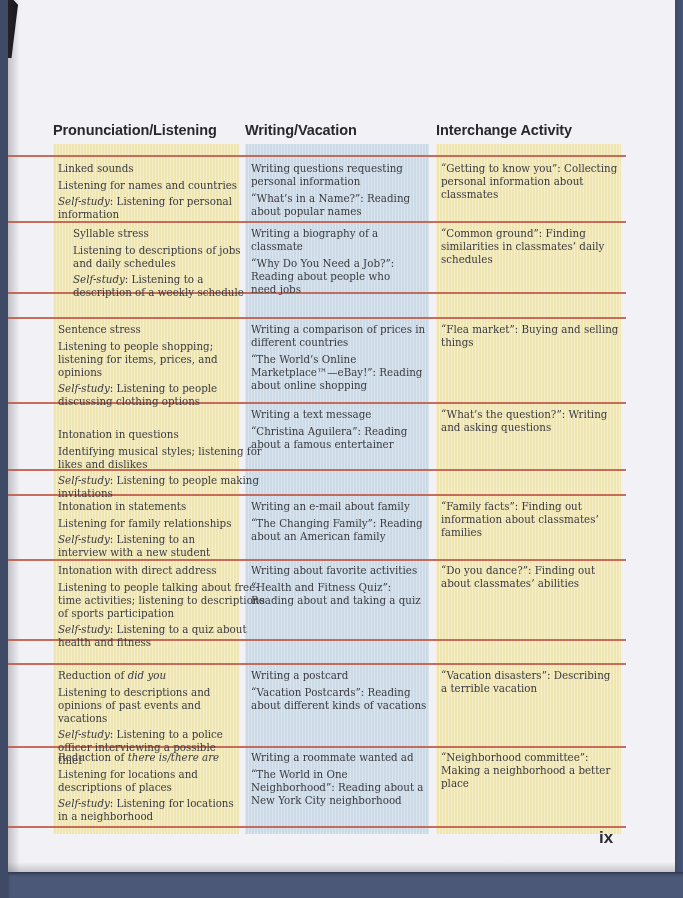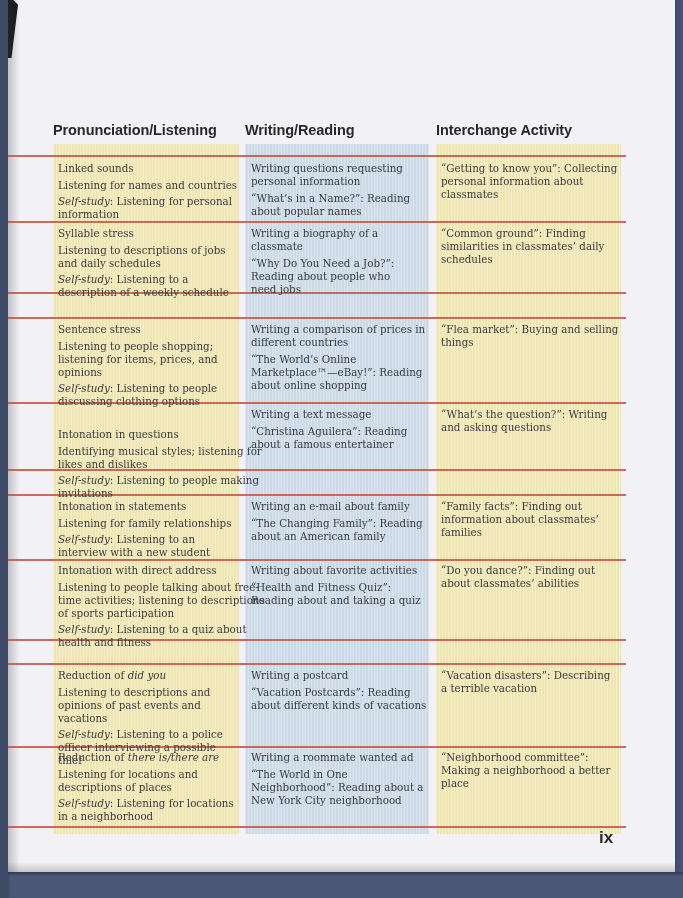--- a/index.html
+++ b/index.html
@@ -76,7 +76,7 @@
     <div class="page-left-edge"></div>
 
     <div class="col-header" style="left:45px">Pronunciation/Listening</div>
-    <div class="col-header" style="left:237px">Writing/Reading</div>
+    <div class="col-header" style="left:237px">Writing/Vacation</div>
     <div class="col-header" style="left:428px">Interchange Activity</div>
 
     <div class="colbg yellow" style="left:45px;width:186px"></div>

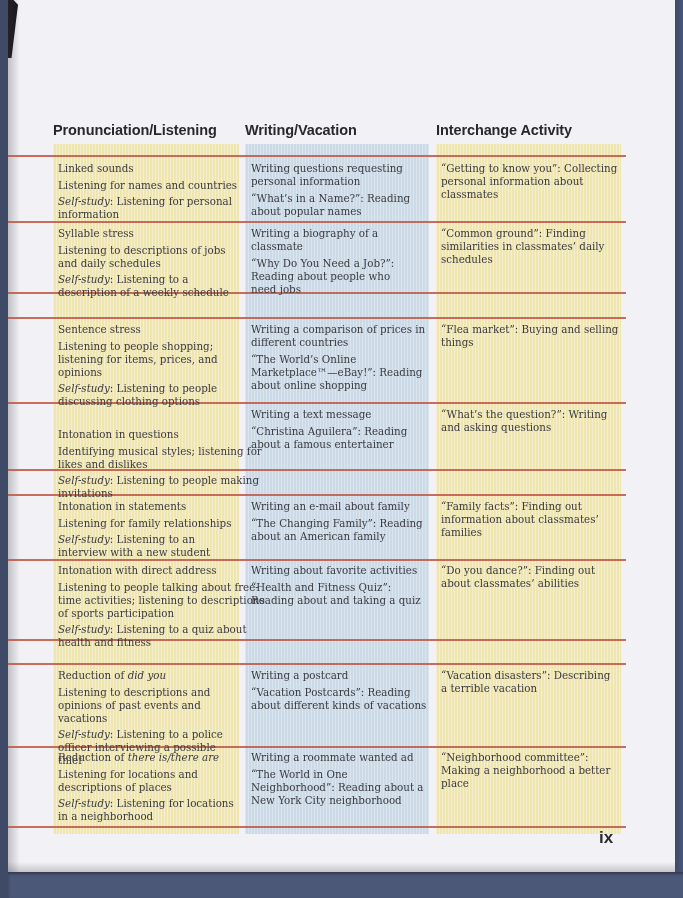--- a/index.html
+++ b/index.html
@@ -108,7 +108,7 @@
         <div class="cell" style="top: 162px; left: 433px; width: 178px;">
           <p class="item"><span>“Getting to know you”: Collecting personal information about classmates</span></p>
         </div>
-        <div class="cell" style="top: 227px; left: 50px; width: 180px;">
+        <div class="cell" style="top: 227px; left: 50px; width: 180px; padding-left: 15px;">
           <p class="item"><span>Syllable stress</span></p>
           <p class="item"><span>Listening to descriptions of jobs and daily schedules</span></p>
           <p class="item"><em>Self-study</em><span>: Listening to a description of a weekly schedule</span></p>

